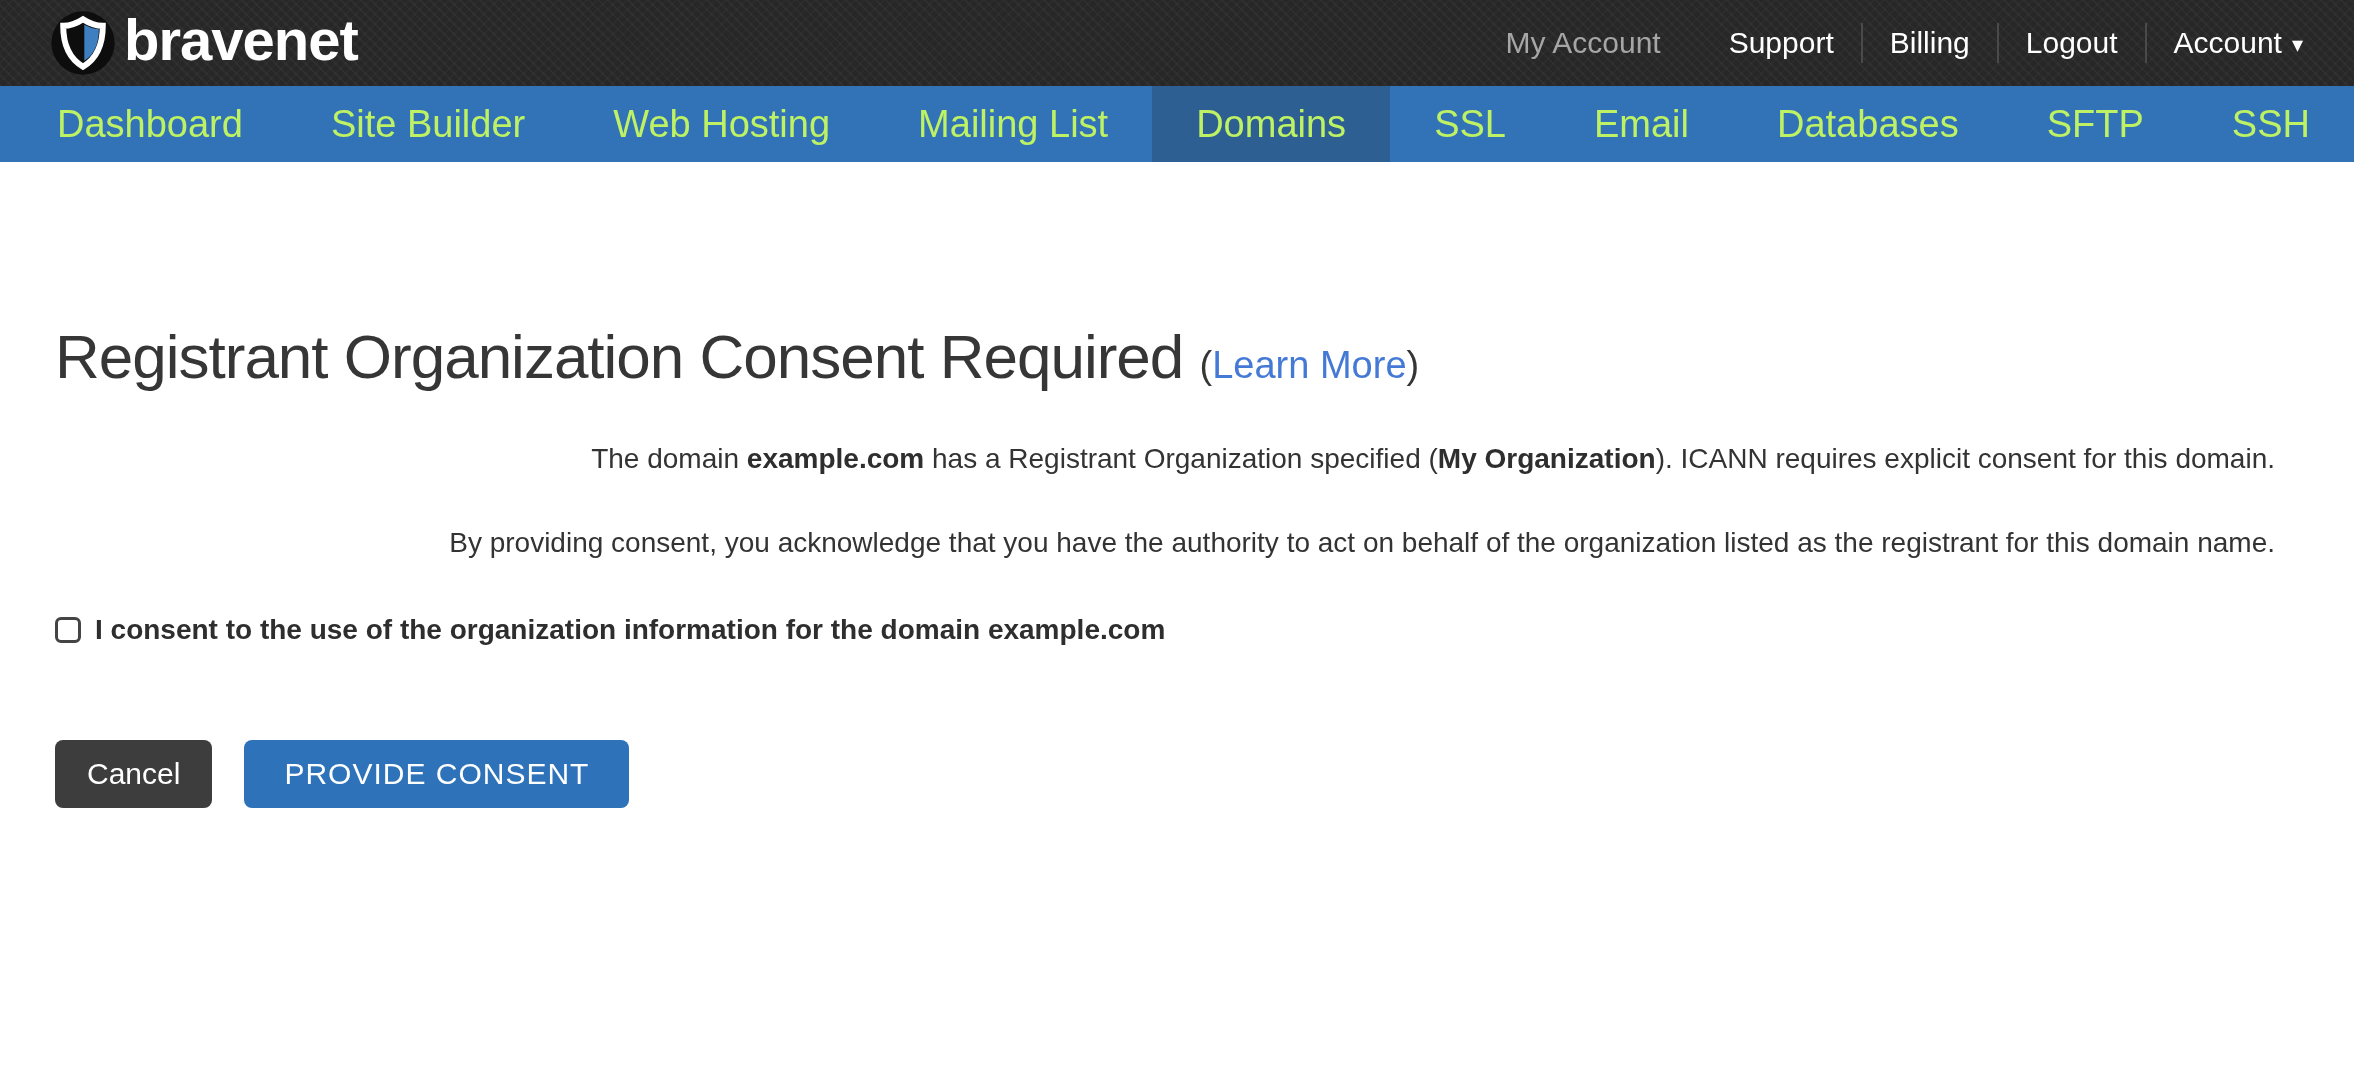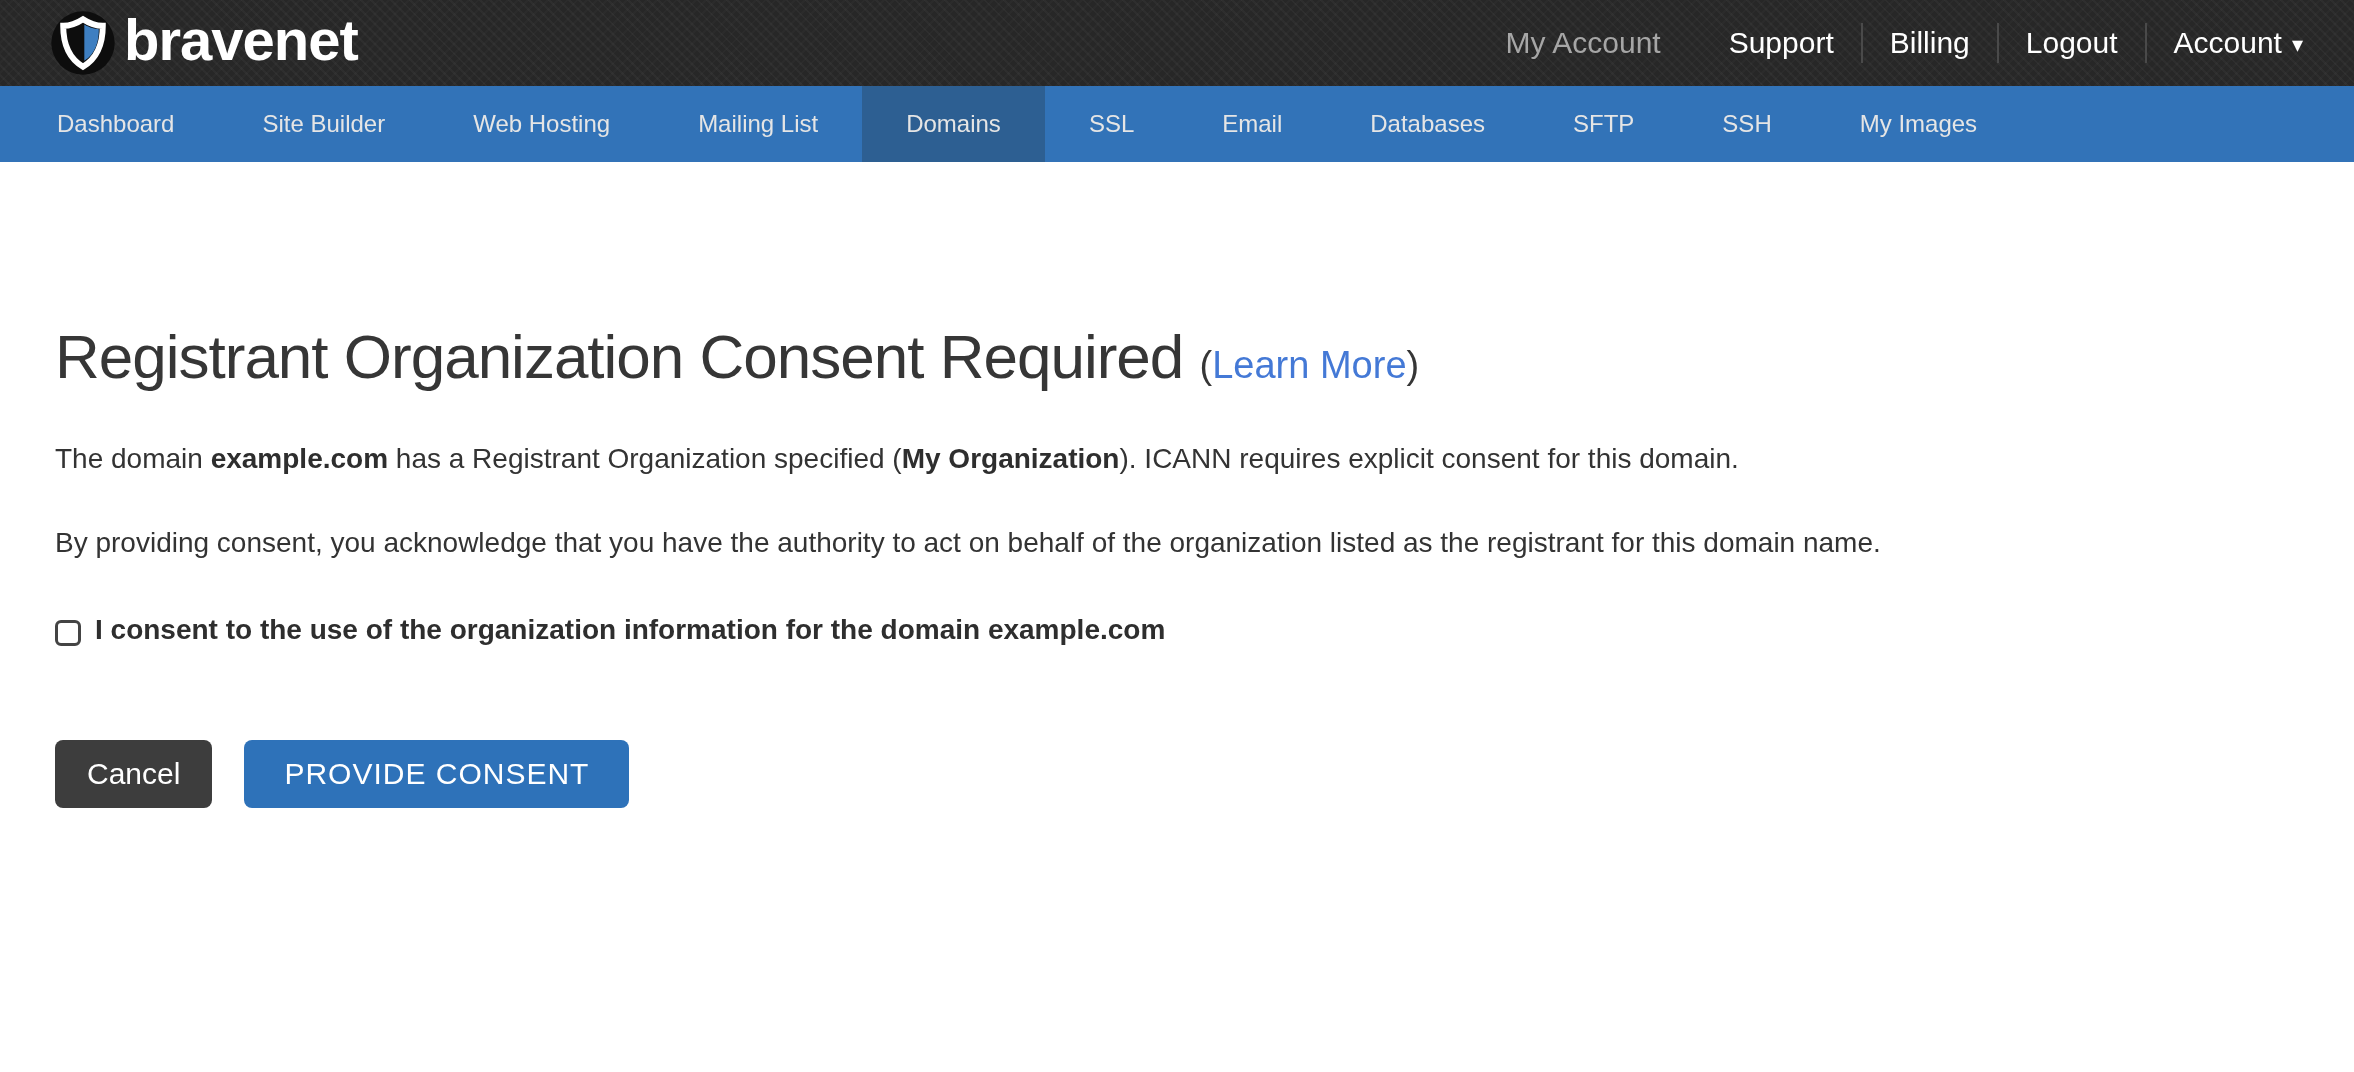--- a/index.html
+++ b/index.html
@@ -37,7 +37,7 @@
     display:flex; align-items:stretch; padding-left:13px;
   }
   .nav-item {
-    color:#e5e5e5; font-size:24px; display:flex; align-items:center;
+    color:#bef264; font-size:38px; display:flex; align-items:center;
     padding:0 44px; cursor:pointer; white-space:nowrap;
   }
   .nav-item.active { background:#2d5f92; }

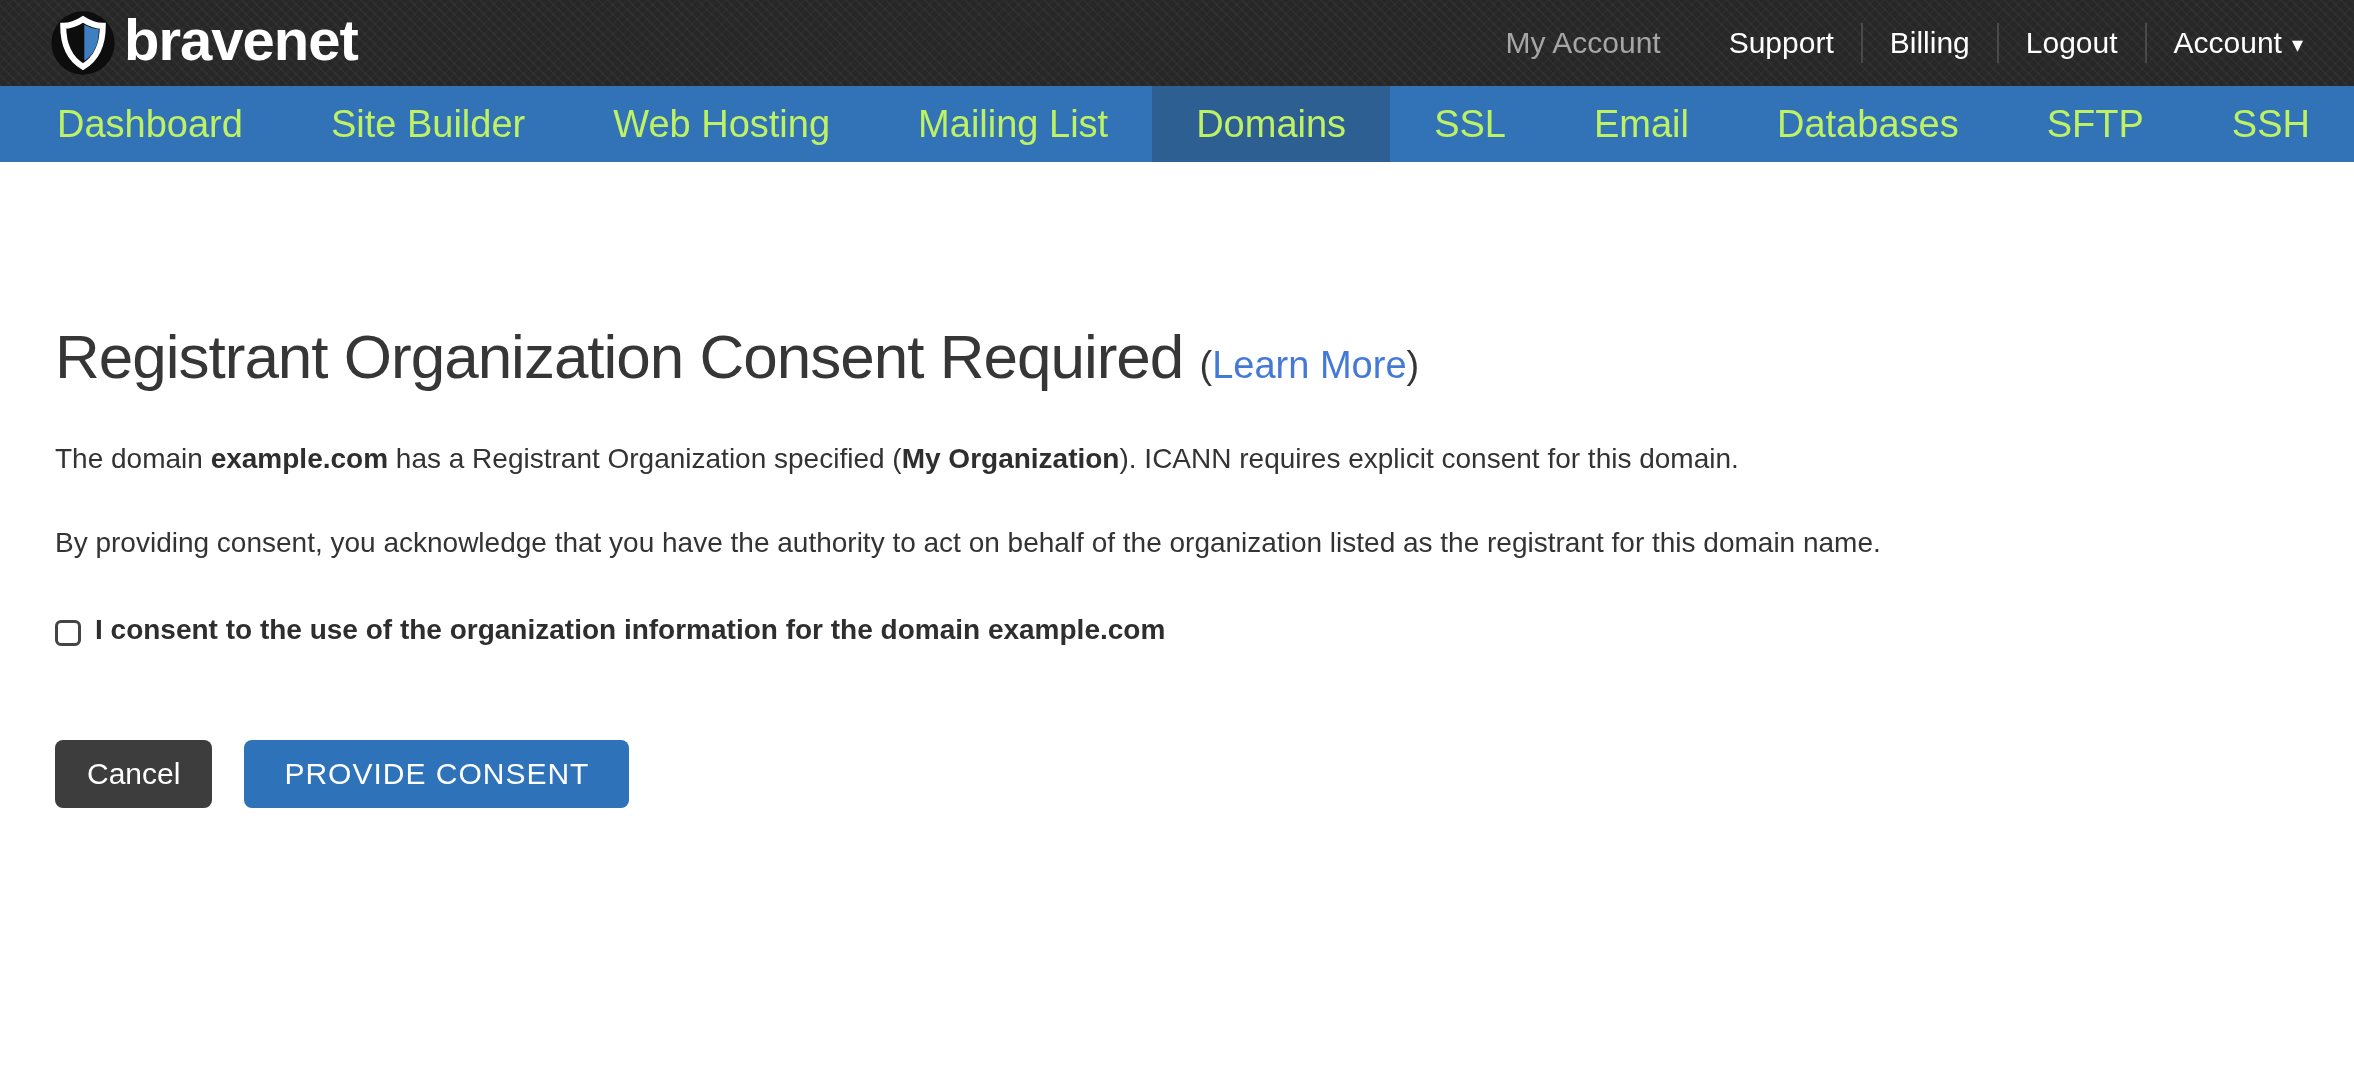--- a/index.html
+++ b/index.html
@@ -51,7 +51,7 @@
   .learn-more-wrap { font-size:38px; color:#363636; letter-spacing:0; }
   .learn-more-link { color:#4479d6; text-decoration:none; cursor:pointer; }
 
-  .para { font-size:28px; color:#333333; margin-top:46px; line-height:1.35; }
+  .para { font-size:28px; color:#333333; margin-top:46px; line-height:1.35;text-align:right; }
   .para b { font-weight:bold; color:#2e2e2e; }
 
   .consent-row { margin-top:52px; display:flex; align-items:flex-end; }

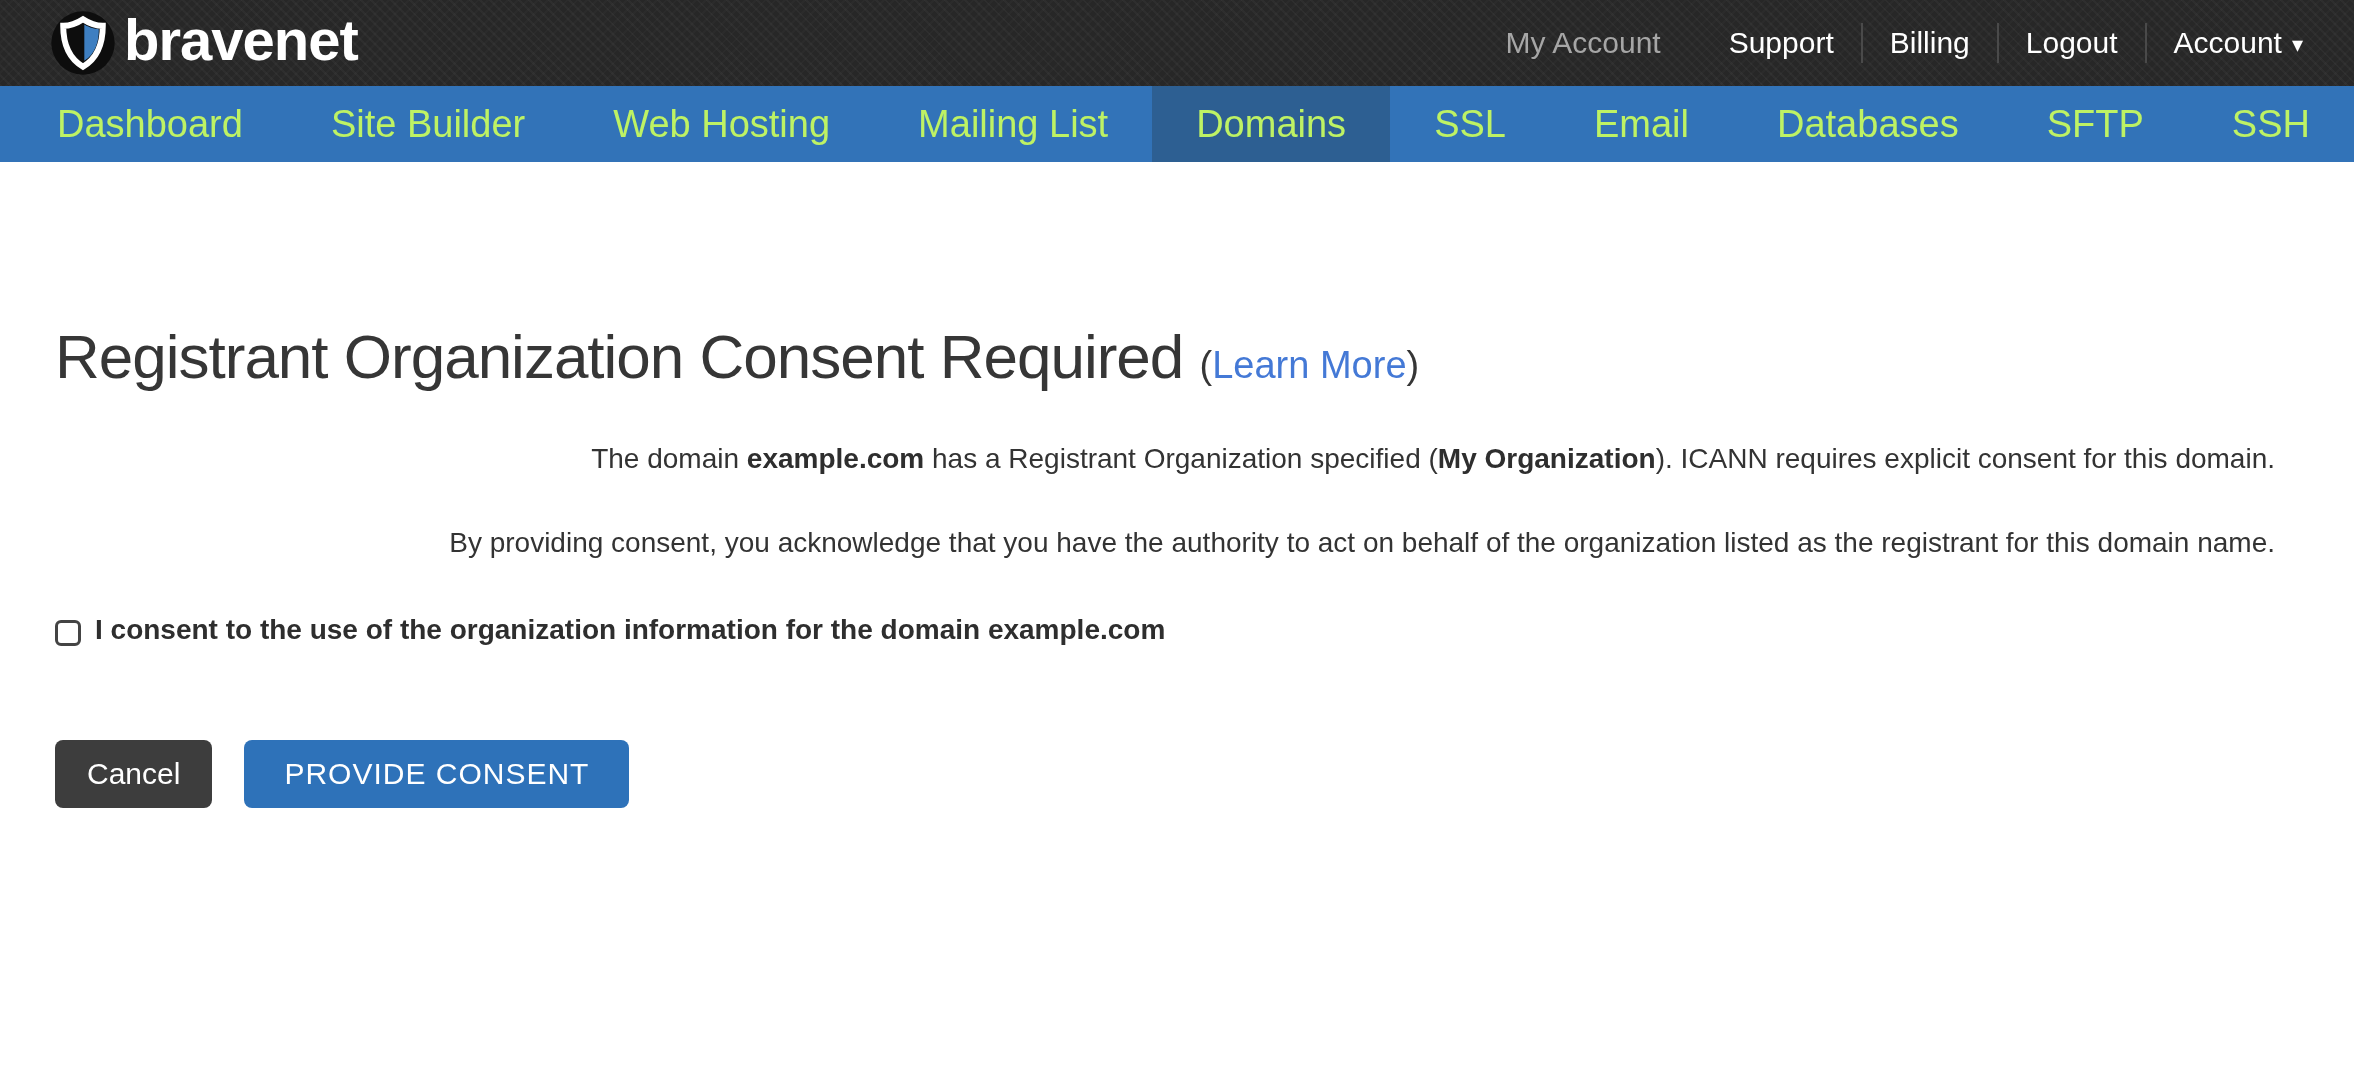--- a/index.html
+++ b/index.html
@@ -54,7 +54,7 @@
   .para { font-size:28px; color:#333333; margin-top:46px; line-height:1.35;text-align:right; }
   .para b { font-weight:bold; color:#2e2e2e; }
 
-  .consent-row { margin-top:52px; display:flex; align-items:flex-end; }
+  .consent-row { margin-top:52px; display:flex; align-items:center; }
   .checkbox {
     width:26px; height:26px; border:3px solid #444444; border-radius:6px;
     background:#ffffff; margin-right:14px; flex:0 0 auto; cursor:pointer;

